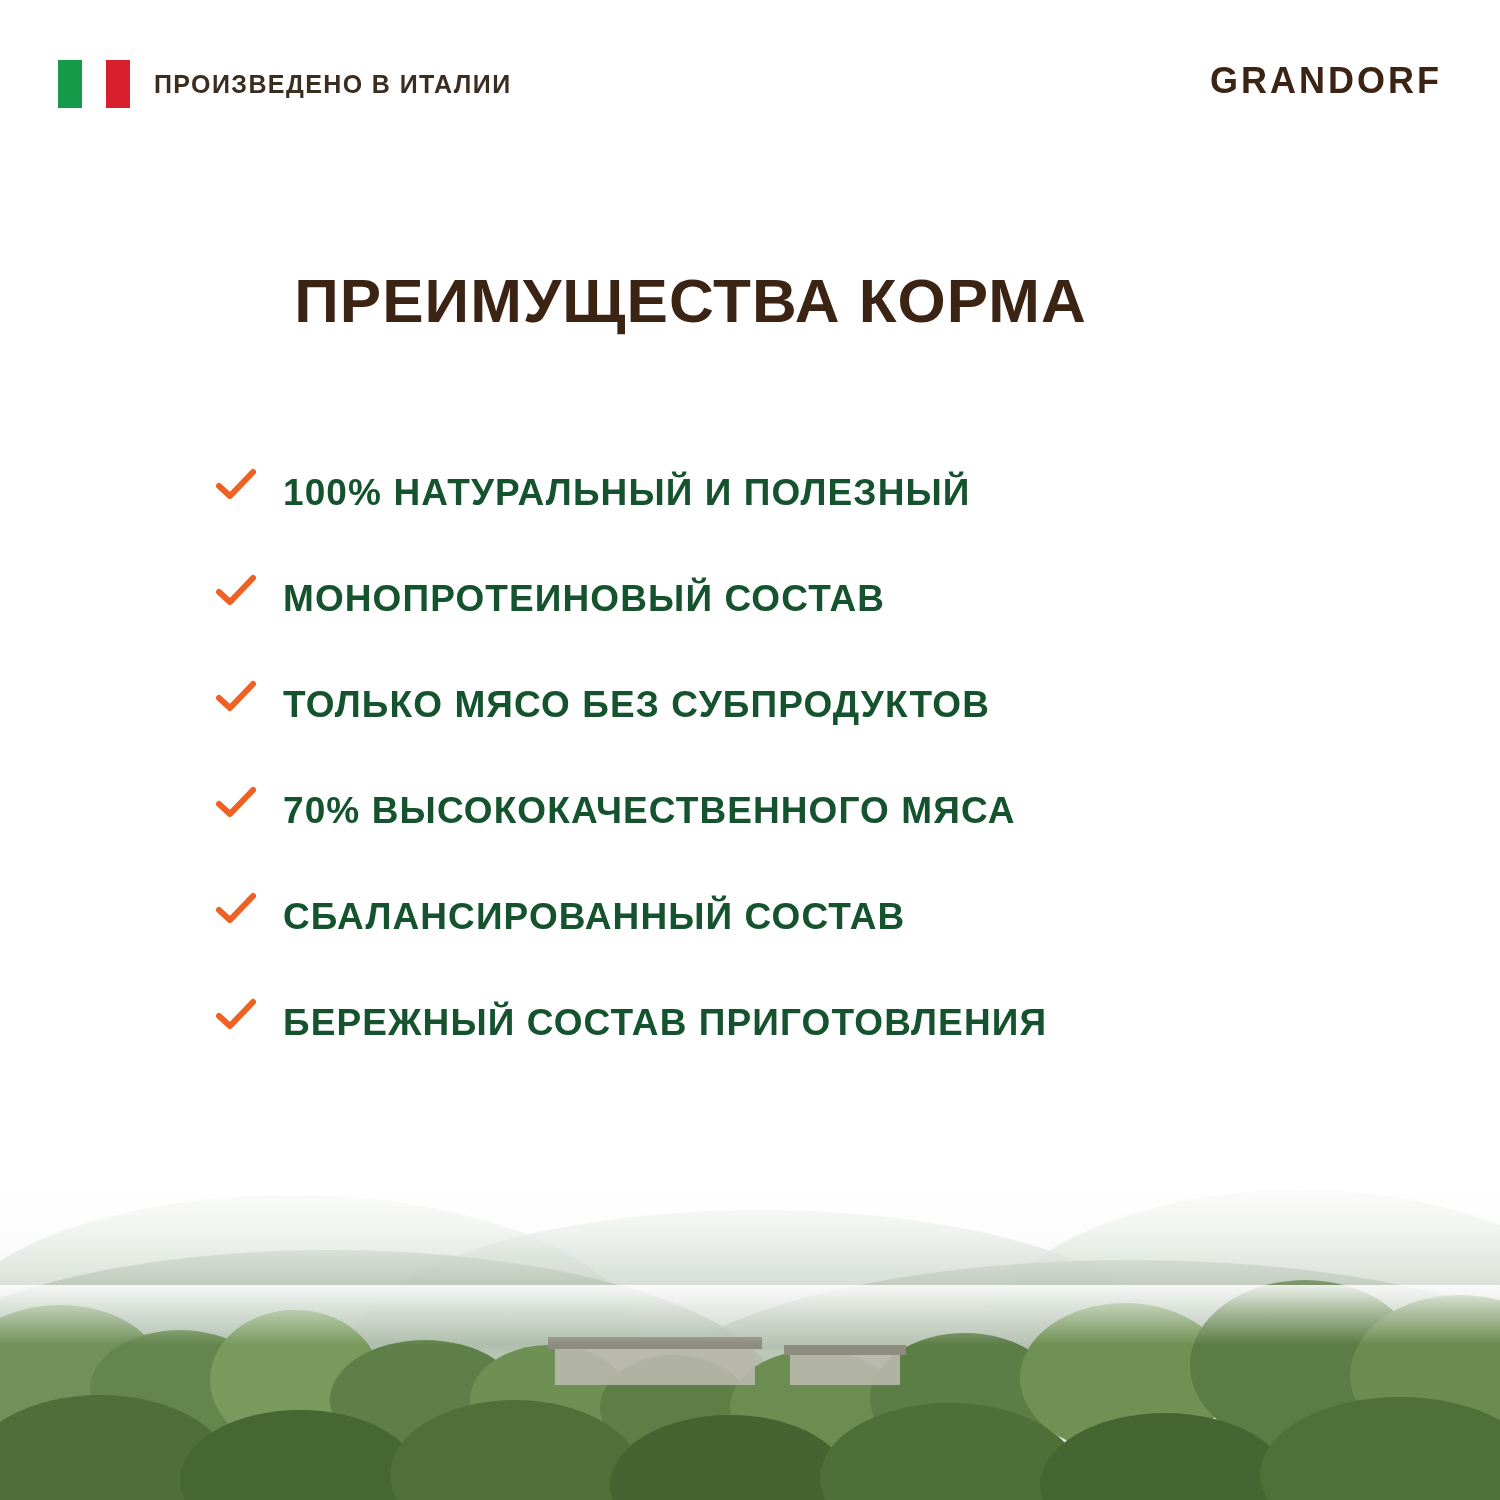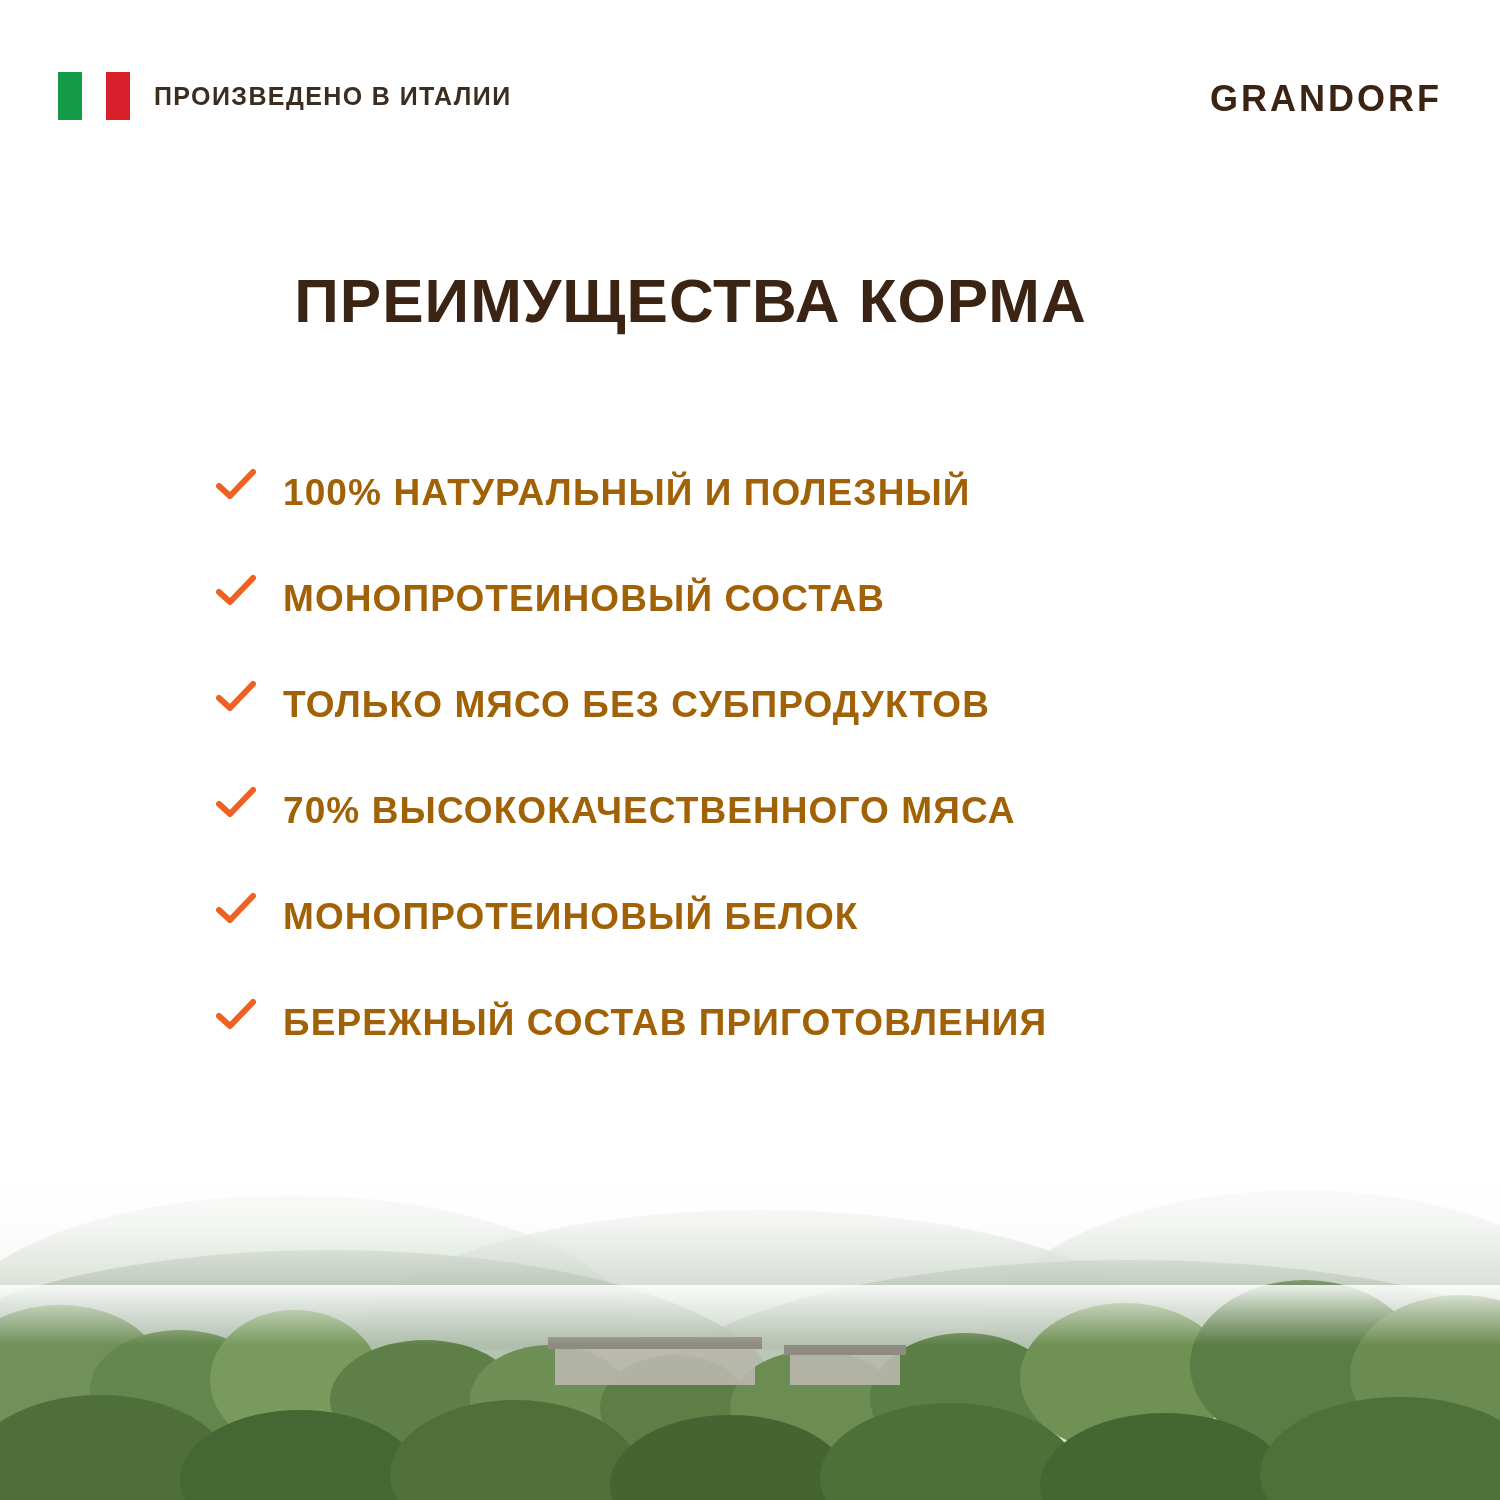--- a/index.html
+++ b/index.html
@@ -29,7 +29,7 @@
     right: 58px;
     height: 60px;
     display: flex;
-    align-items: flex-end;
+    align-items: flex-start;
     justify-content: space-between;
   }
   .origin {

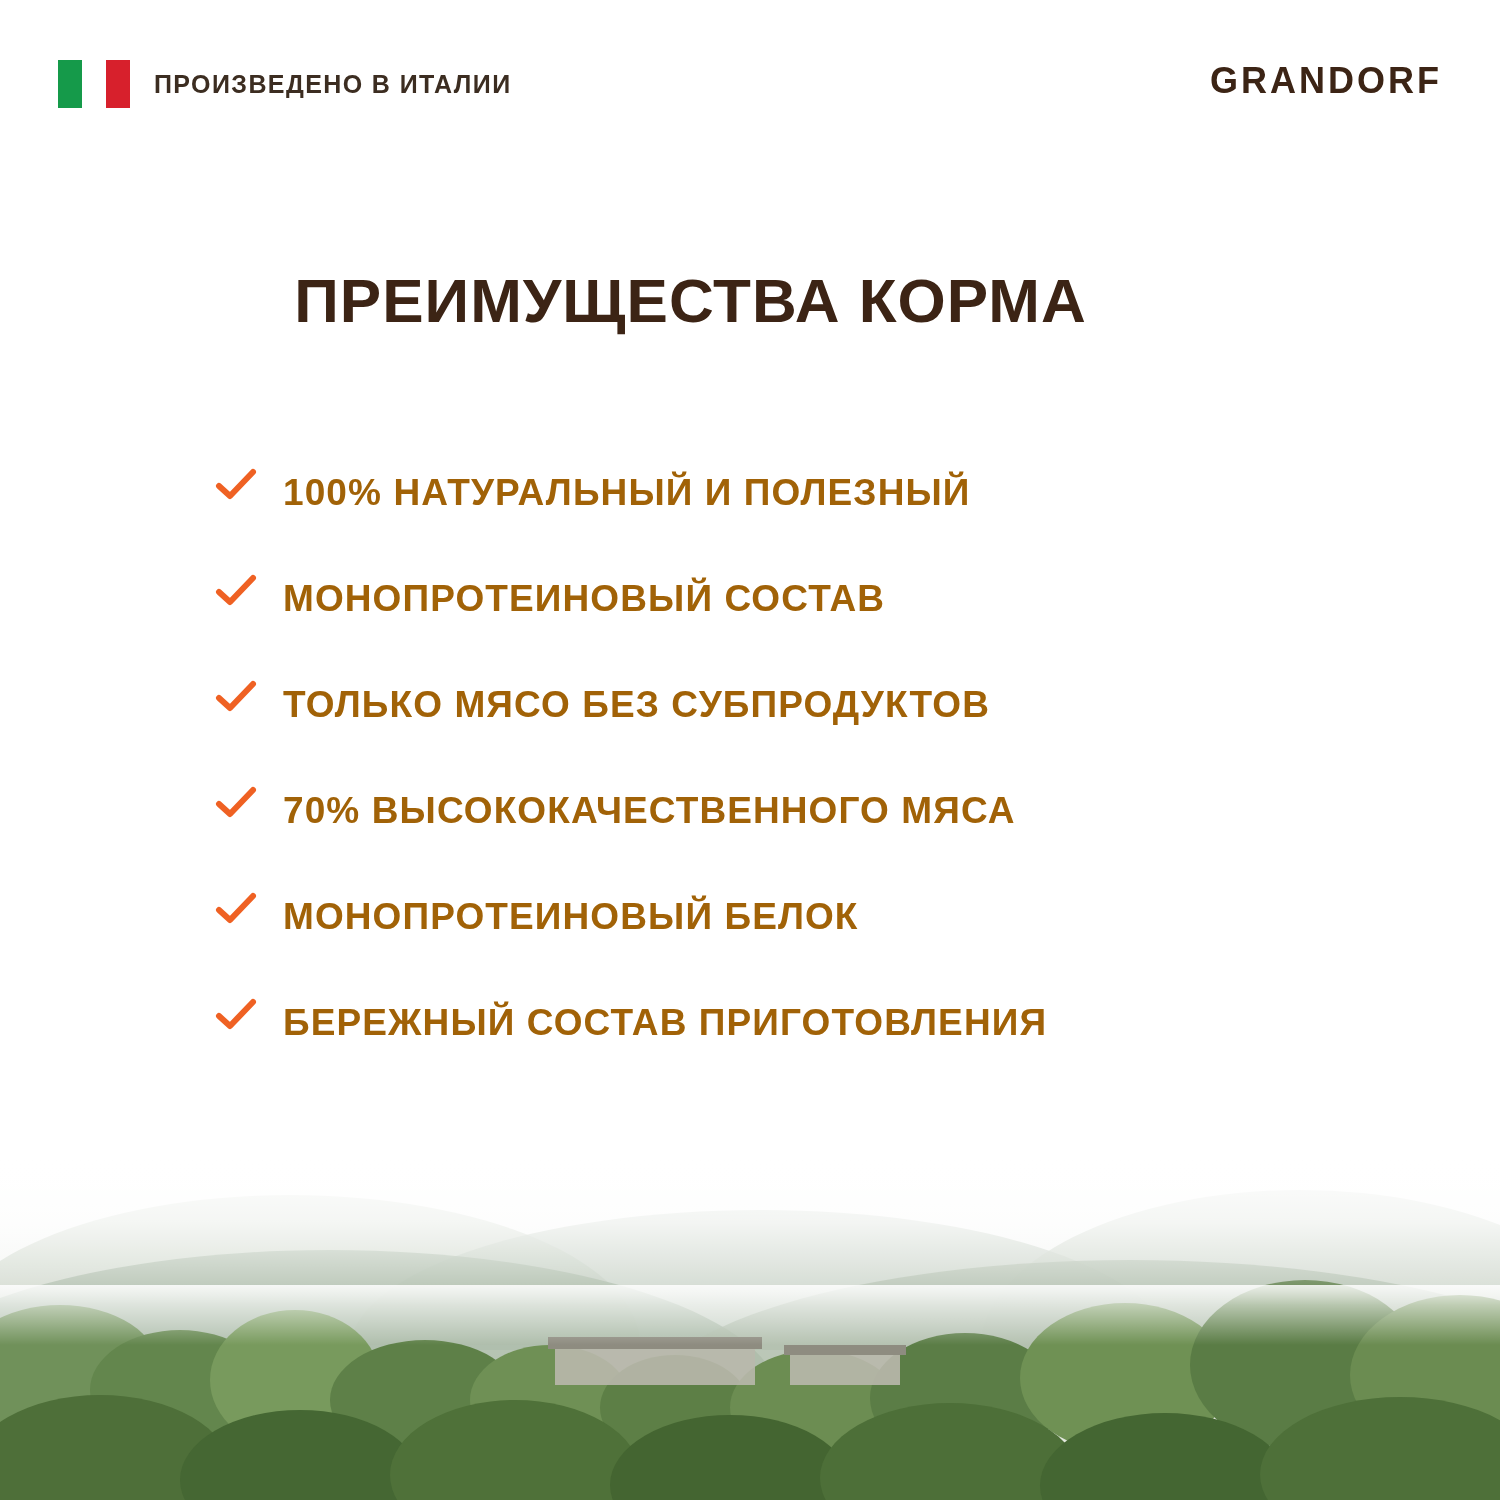--- a/index.html
+++ b/index.html
@@ -102,7 +102,7 @@
     font-size: 37px;
     font-weight: bold;
     letter-spacing: 1.1px;
-    color: #a16207;
+    color: #14532d;
     white-space: nowrap;
     margin-top: 15px;
   }

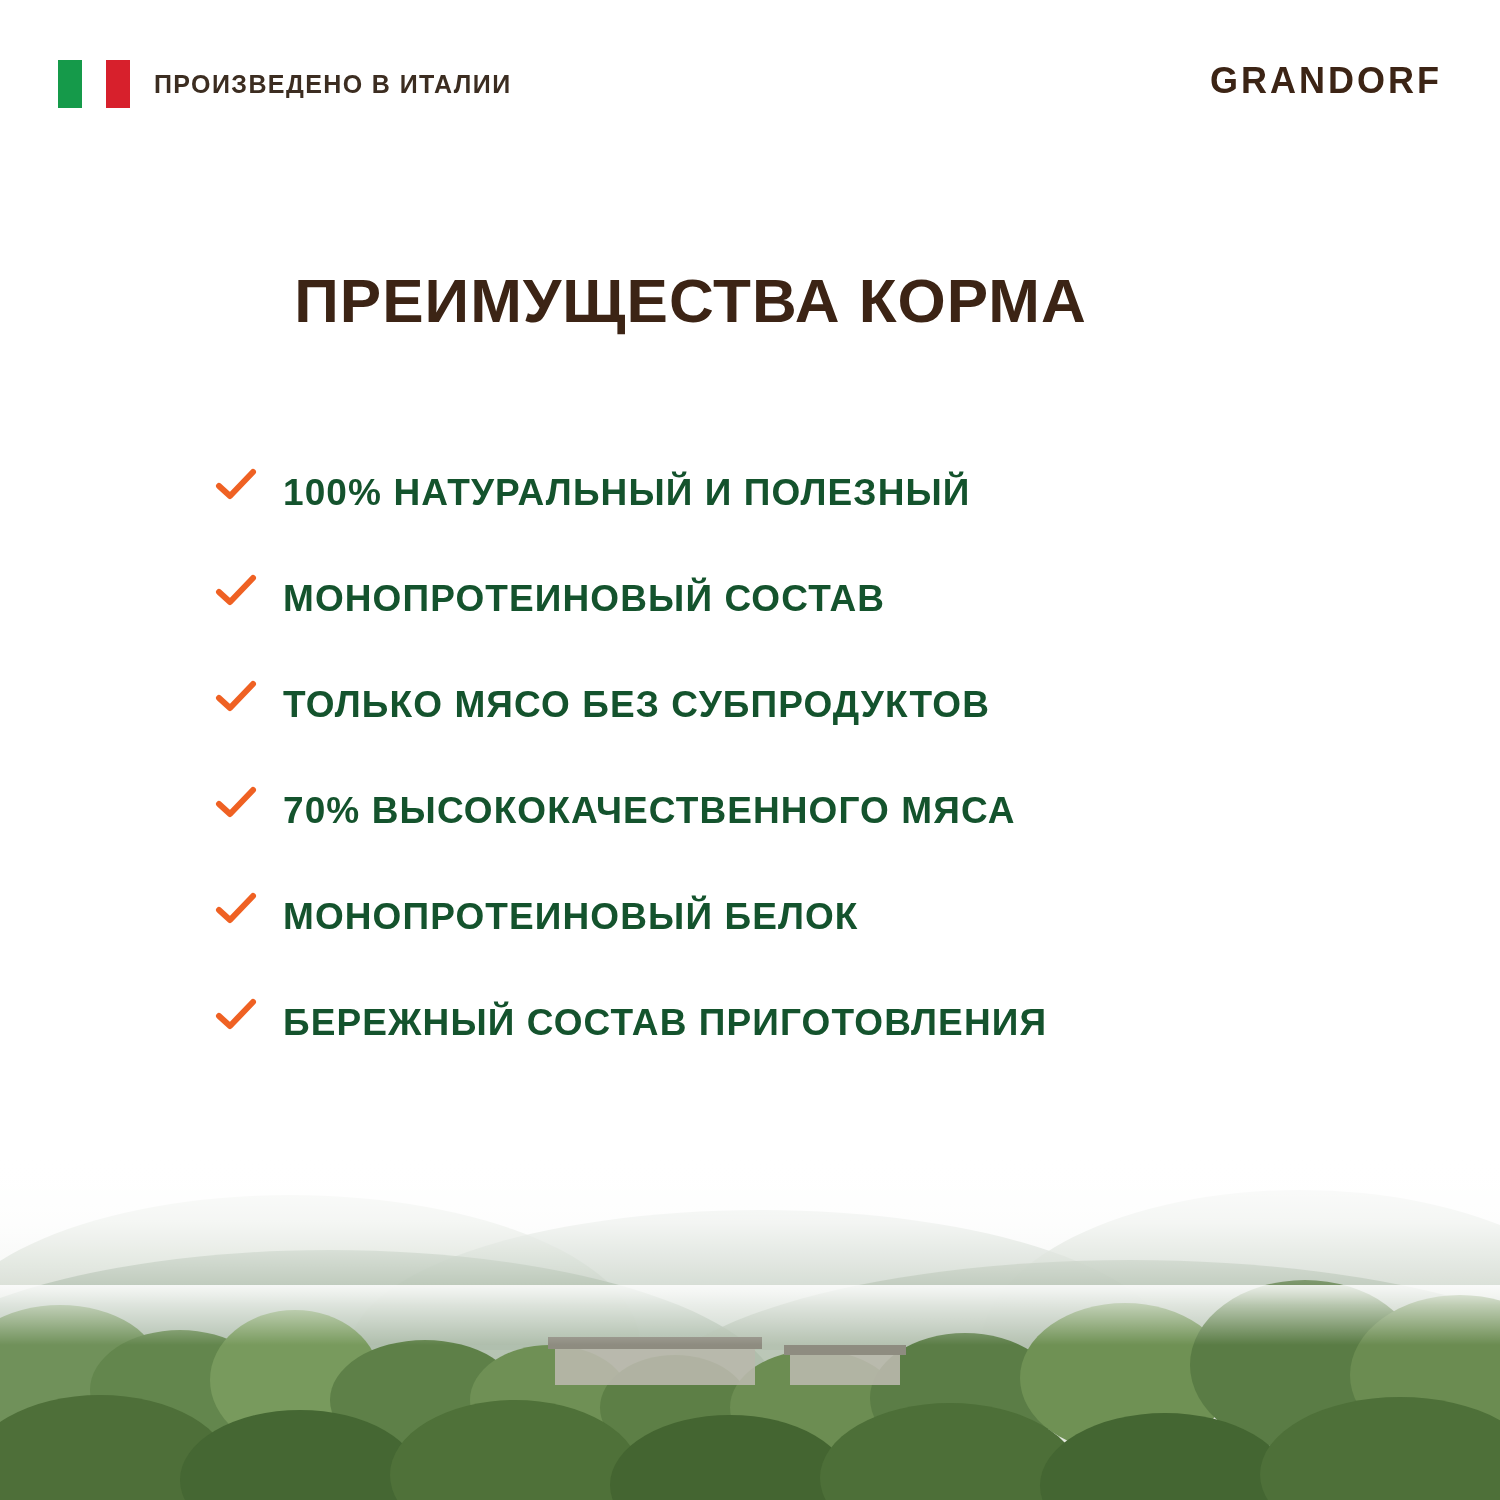--- a/index.html
+++ b/index.html
@@ -233,7 +233,7 @@
             <path d="M4 22 L15 32 L38 8" fill="none" stroke="#ef6123" stroke-width="6" stroke-linecap="round" stroke-linejoin="round"></path>
           </svg>
       </span>
-      <span class="benefit-text">МОНОПРОТЕИНОВЫЙ БЕЛОК</span>
+      <span class="benefit-text">СБАЛАНСИРОВАННЫЙ СОСТАВ</span>
     </div>
 
     <div class="benefit">

